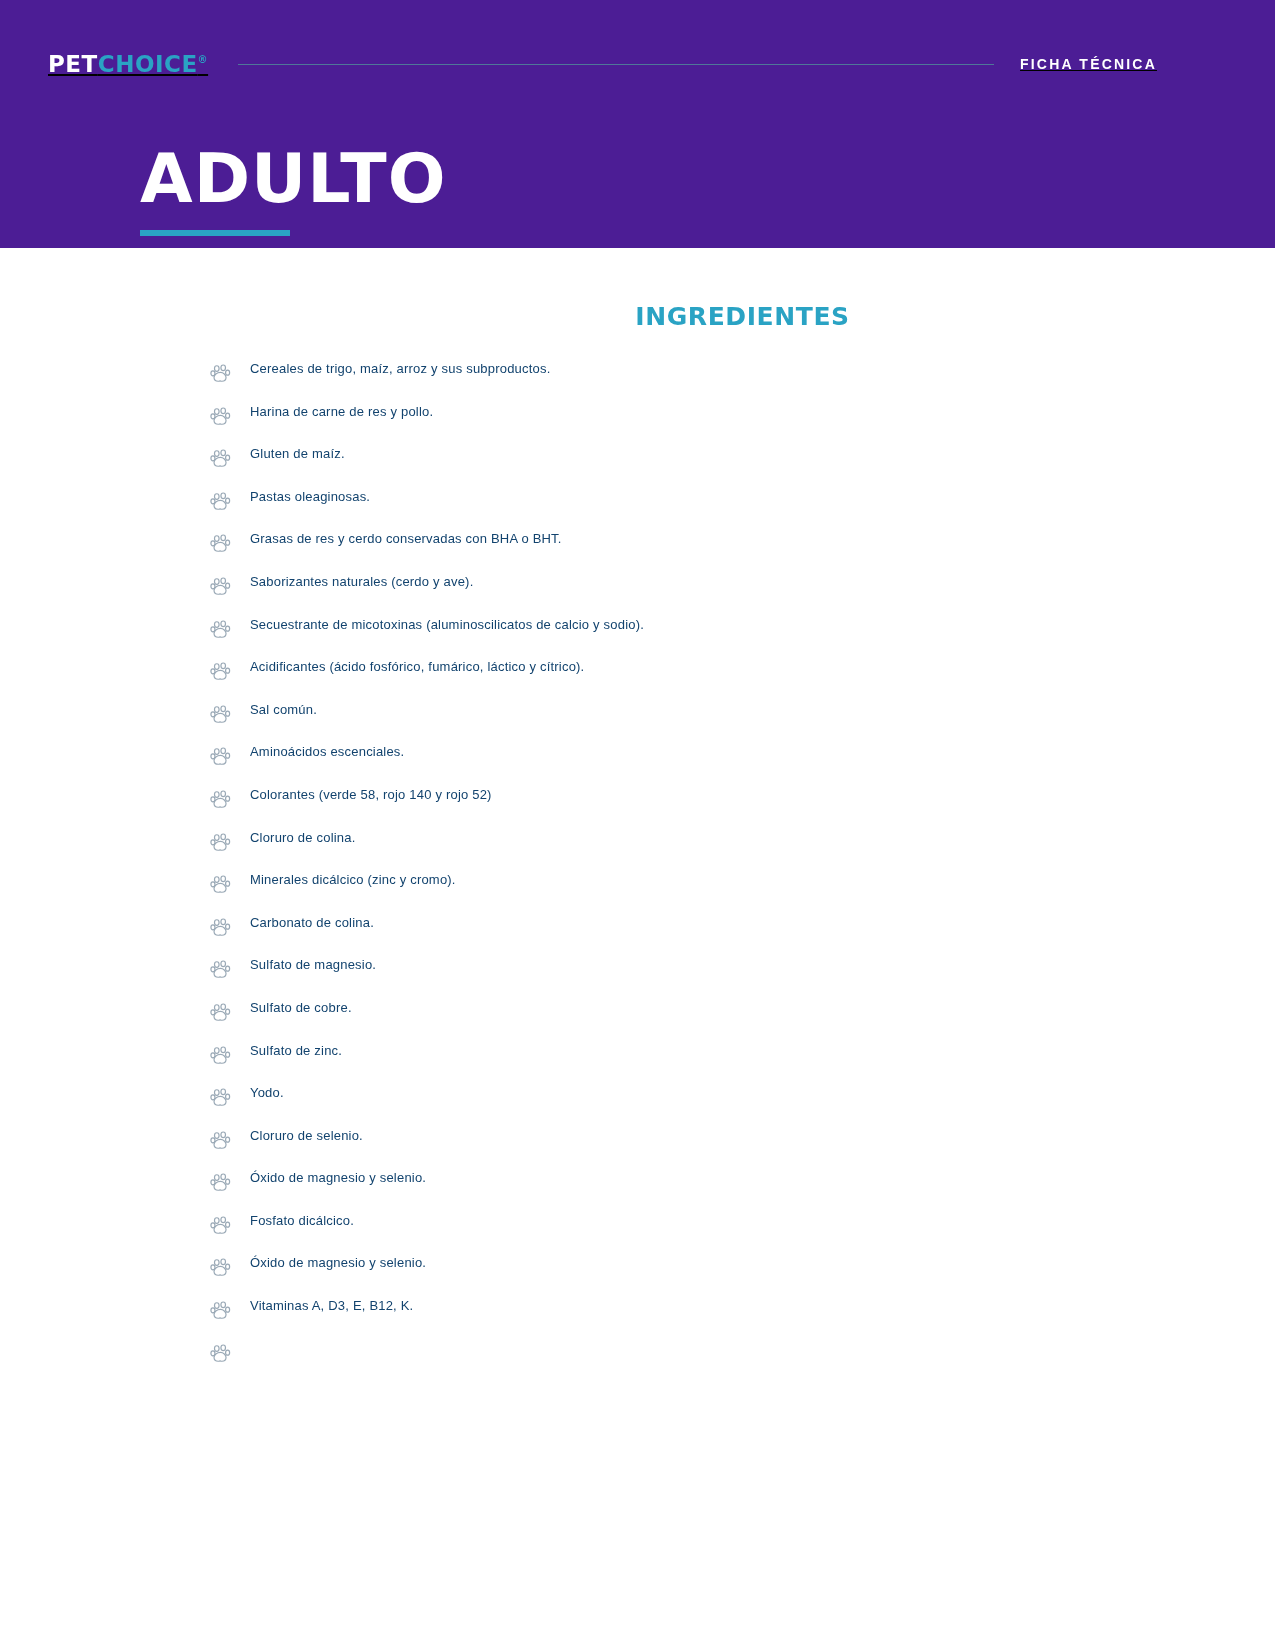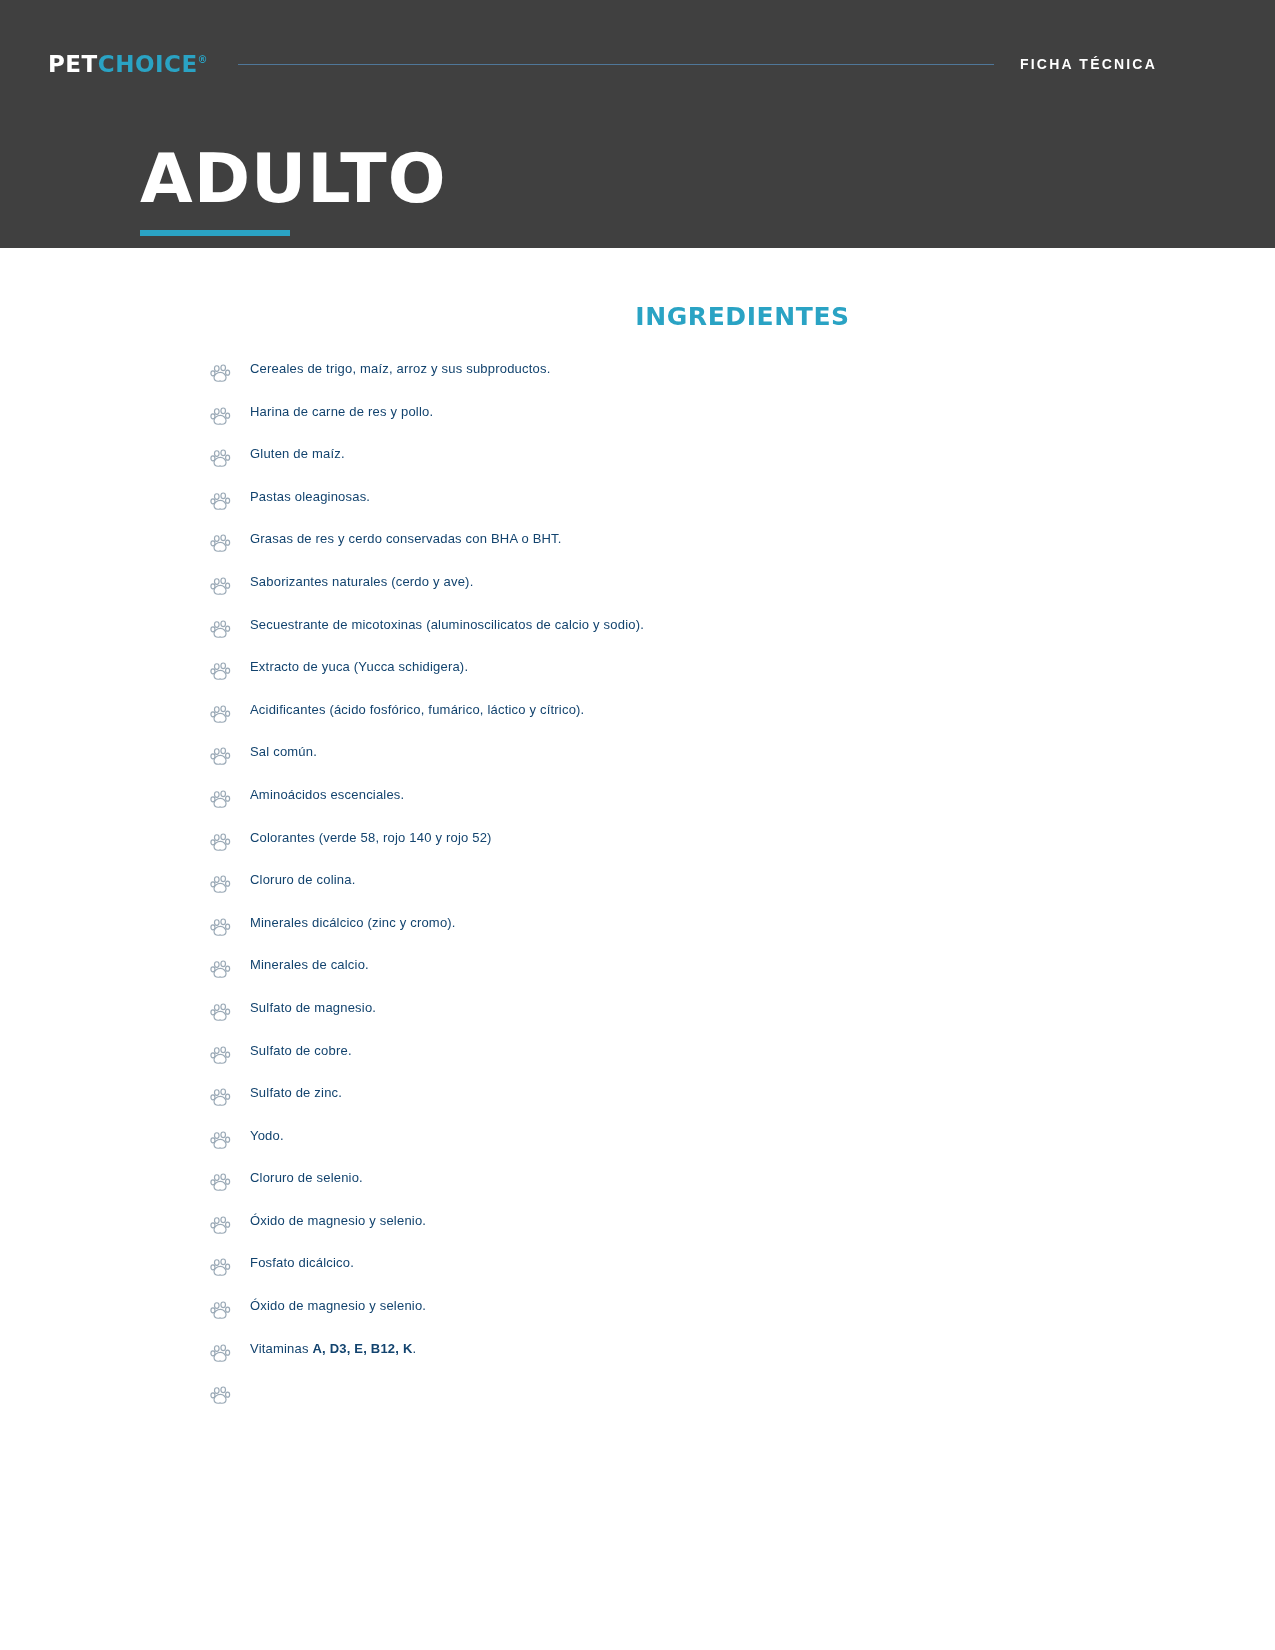--- a/index.html
+++ b/index.html
@@ -26,8 +26,9 @@
     position: relative;
     width: 100%;
     height: 248px;
-    background: #404040;
+    background: #4c1d95;
     box-sizing: border-box;
+    text-decoration: underline;
   }
 
   .header-top {

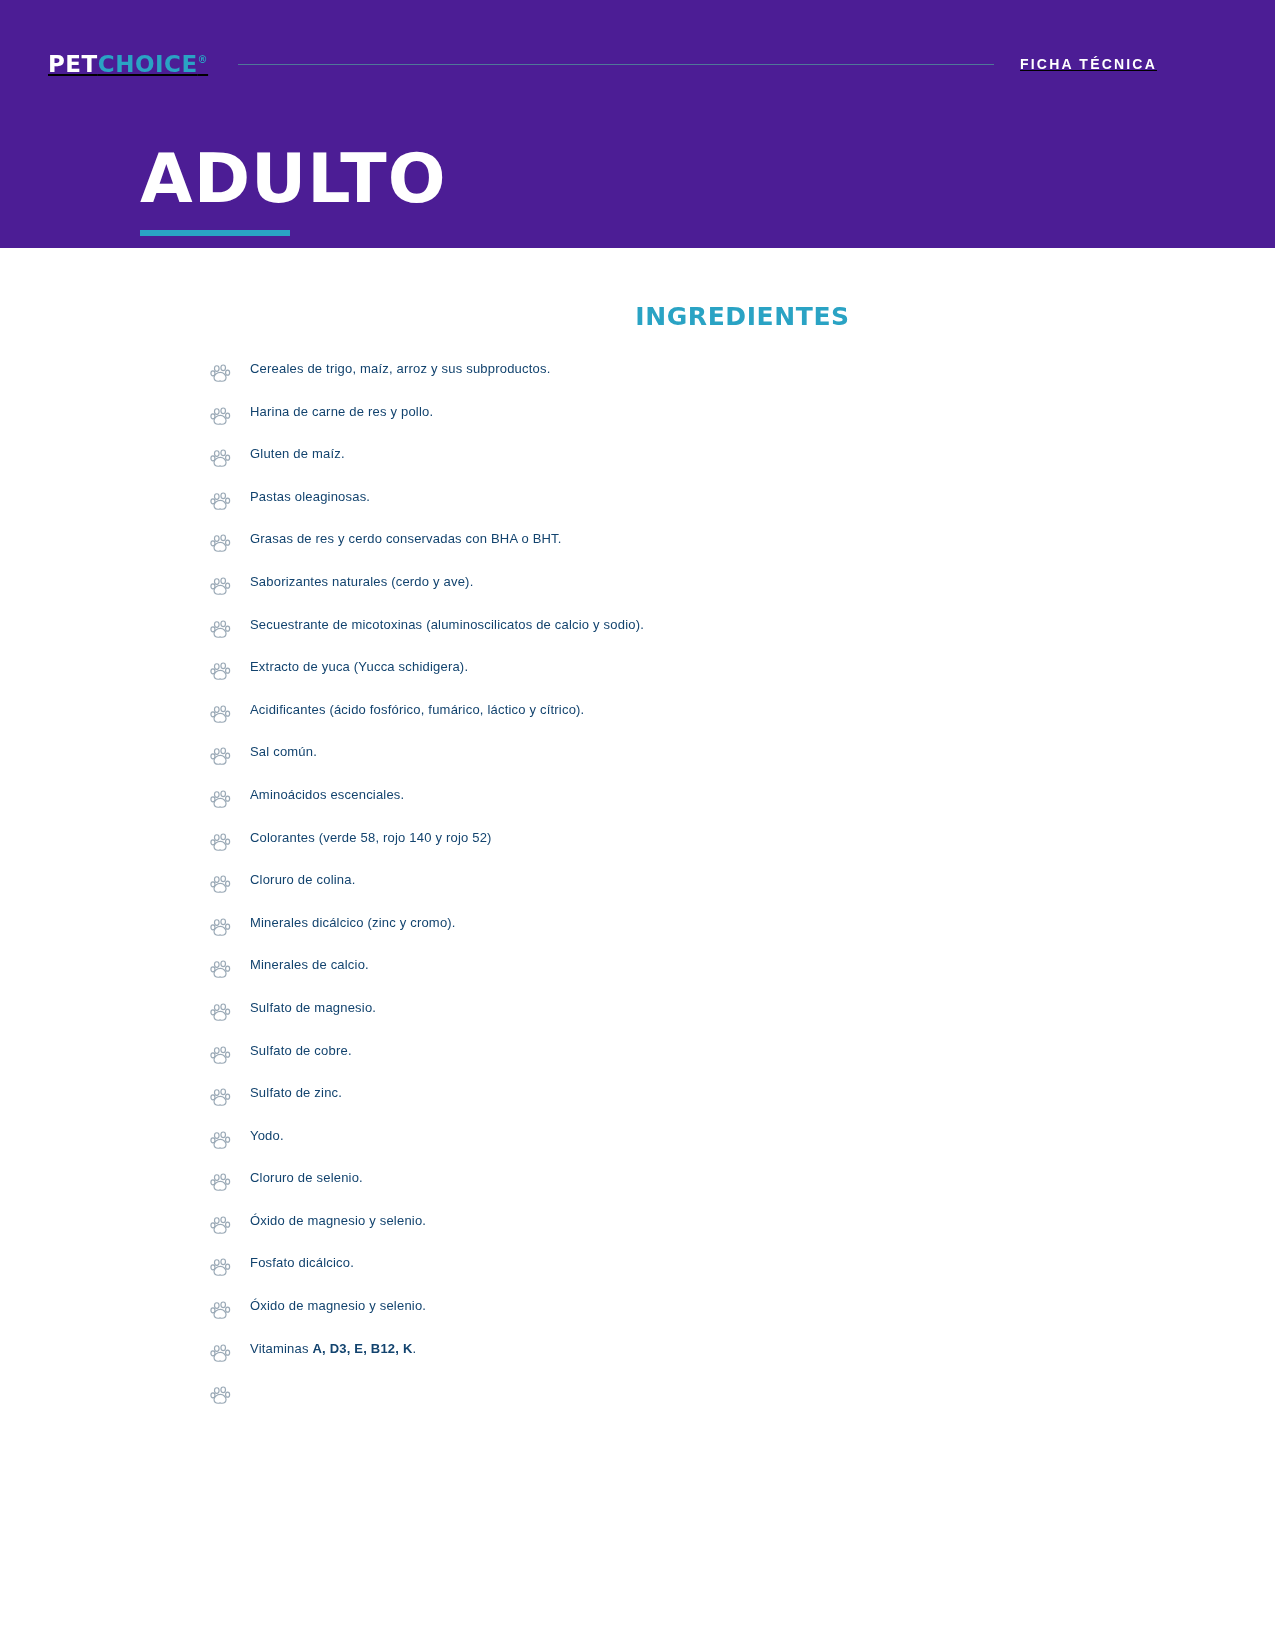--- a/index.html
+++ b/index.html
@@ -268,20 +268,6 @@
       </g>
     </svg>
           </span>
-          <span class="ing-text">Extracto de yuca (Yucca schidigera).</span>
-        </li>
-        <li class="ing-item">
-          <span class="paw-icon">
-    <svg viewBox="0 0 24 24" width="22" height="22" aria-hidden="true">
-      <g fill="none" stroke="#9aa9b6" stroke-width="1.3">
-        <ellipse cx="7.4" cy="7.2" rx="2.5" ry="3.1"></ellipse>
-        <ellipse cx="14.4" cy="6.4" rx="2.5" ry="3.1"></ellipse>
-        <ellipse cx="19.2" cy="11.6" rx="2.2" ry="2.7"></ellipse>
-        <ellipse cx="3.2" cy="12.4" rx="2.2" ry="2.7"></ellipse>
-        <path d="M11.4 11.4c3.1 0 6.1 2.5 6.1 5.6 0 2.4-2 4.0-4.5 4.0-1.0 0-1.4-.35-2.0-.35s-1.1.35-2.1.35c-2.5 0-4.5-1.6-4.5-4.0 0-3.1 3.0-5.6 7.0-5.6z"></path>
-      </g>
-    </svg>
-          </span>
           <span class="ing-text">Acidificantes (ácido fosfórico, fumárico, láctico y cítrico).</span>
         </li>
         <li class="ing-item">

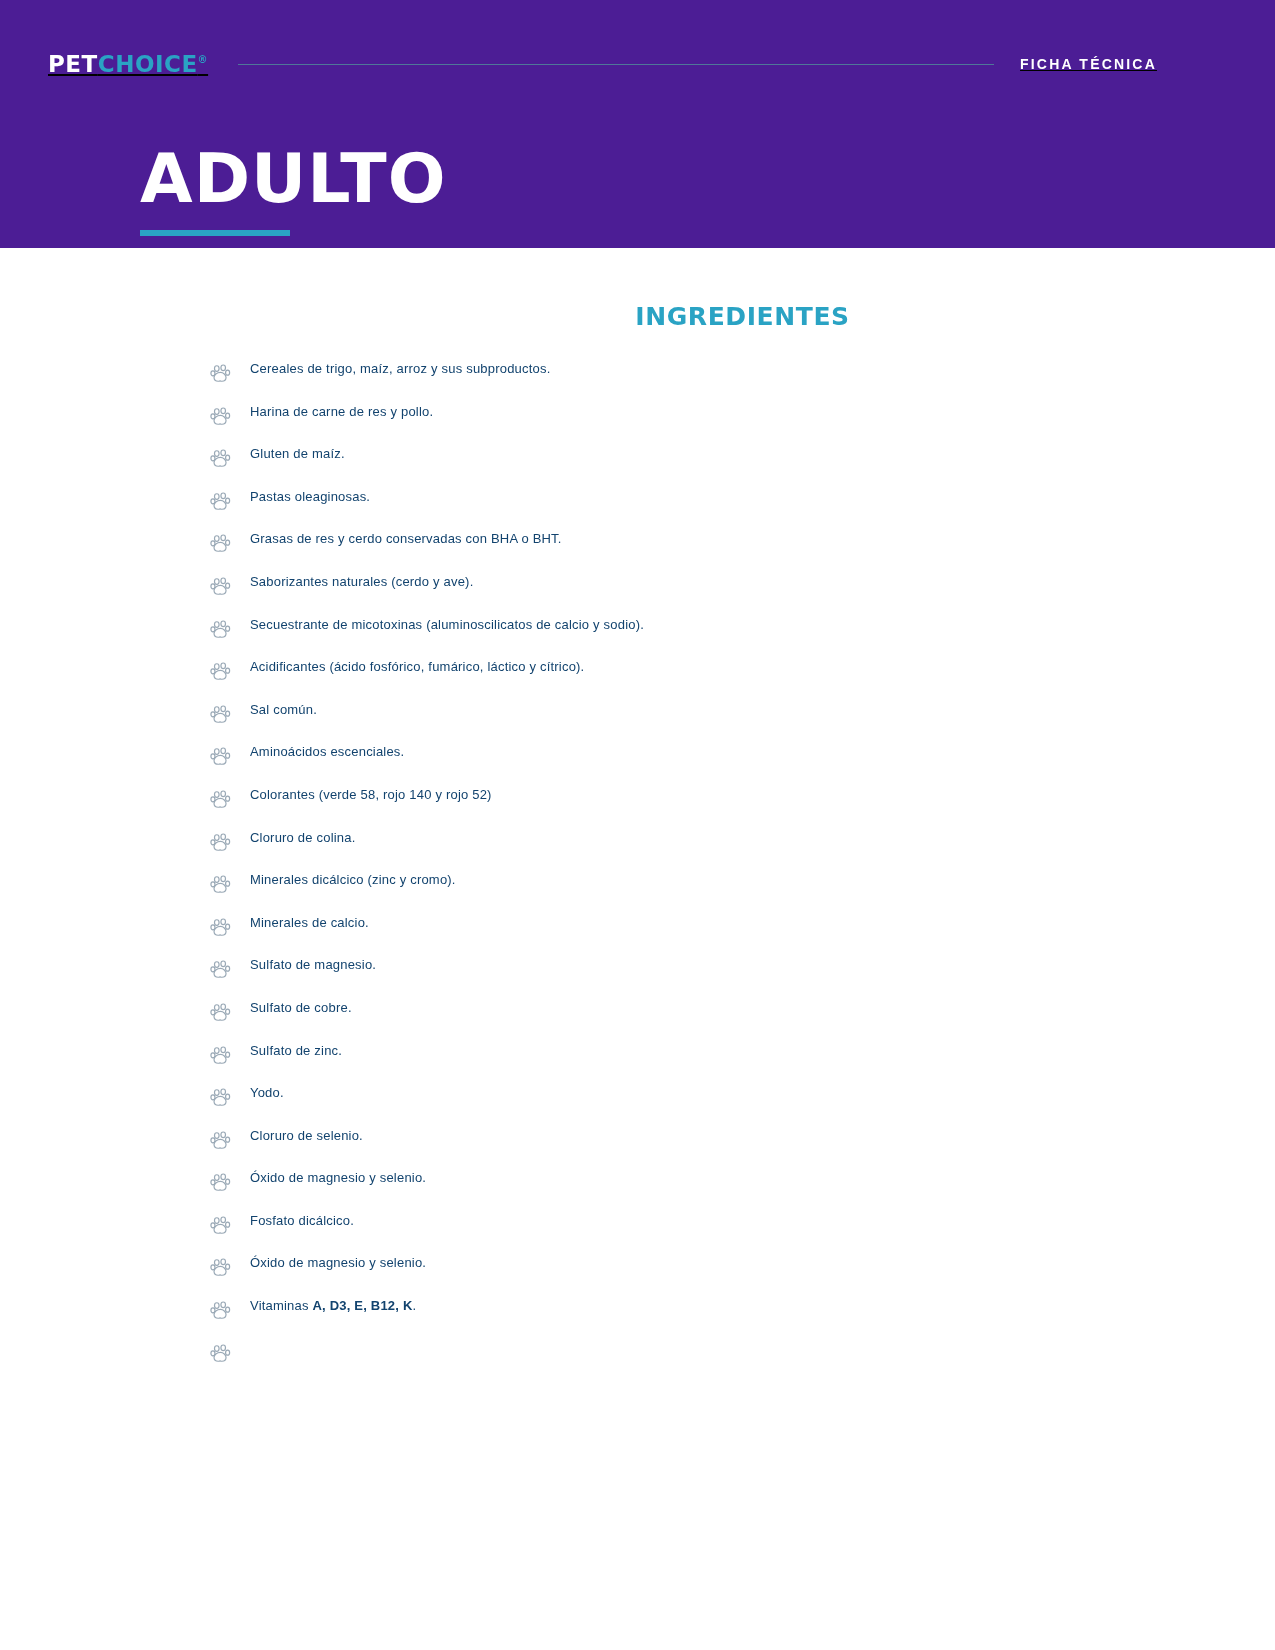--- a/index.html
+++ b/index.html
@@ -352,7 +352,7 @@
       </g>
     </svg>
           </span>
-          <span class="ing-text">Minerales de calcio.</span>
+          <span class="ing-text">Carbonato de colina.</span>
         </li>
         <li class="ing-item">
           <span class="paw-icon">

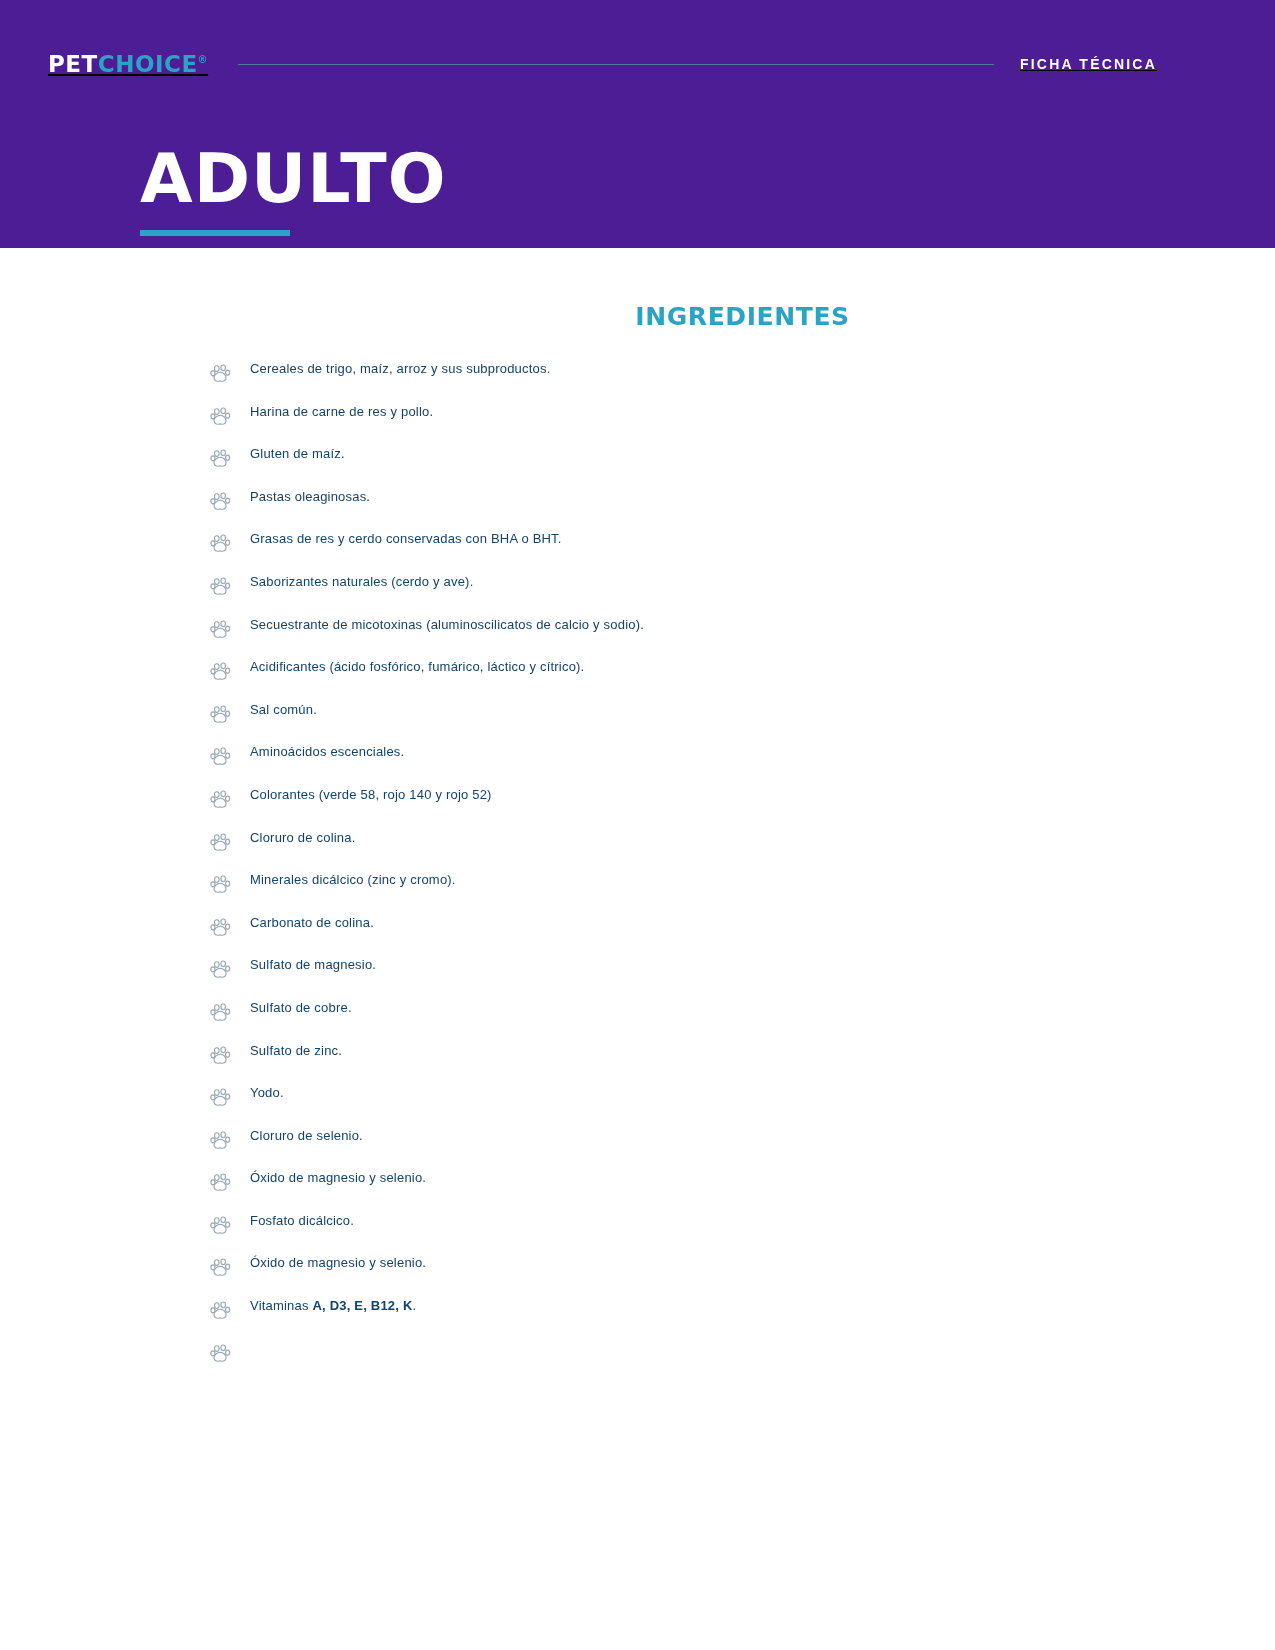--- a/index.html
+++ b/index.html
@@ -133,7 +133,7 @@
     letter-spacing: 0.2px;
     white-space: nowrap;
   }
-  .ing-text b { font-weight: bold; }
+  .ing-text b { font-weight: normal; }
 </style>
 </head>
 <body>

